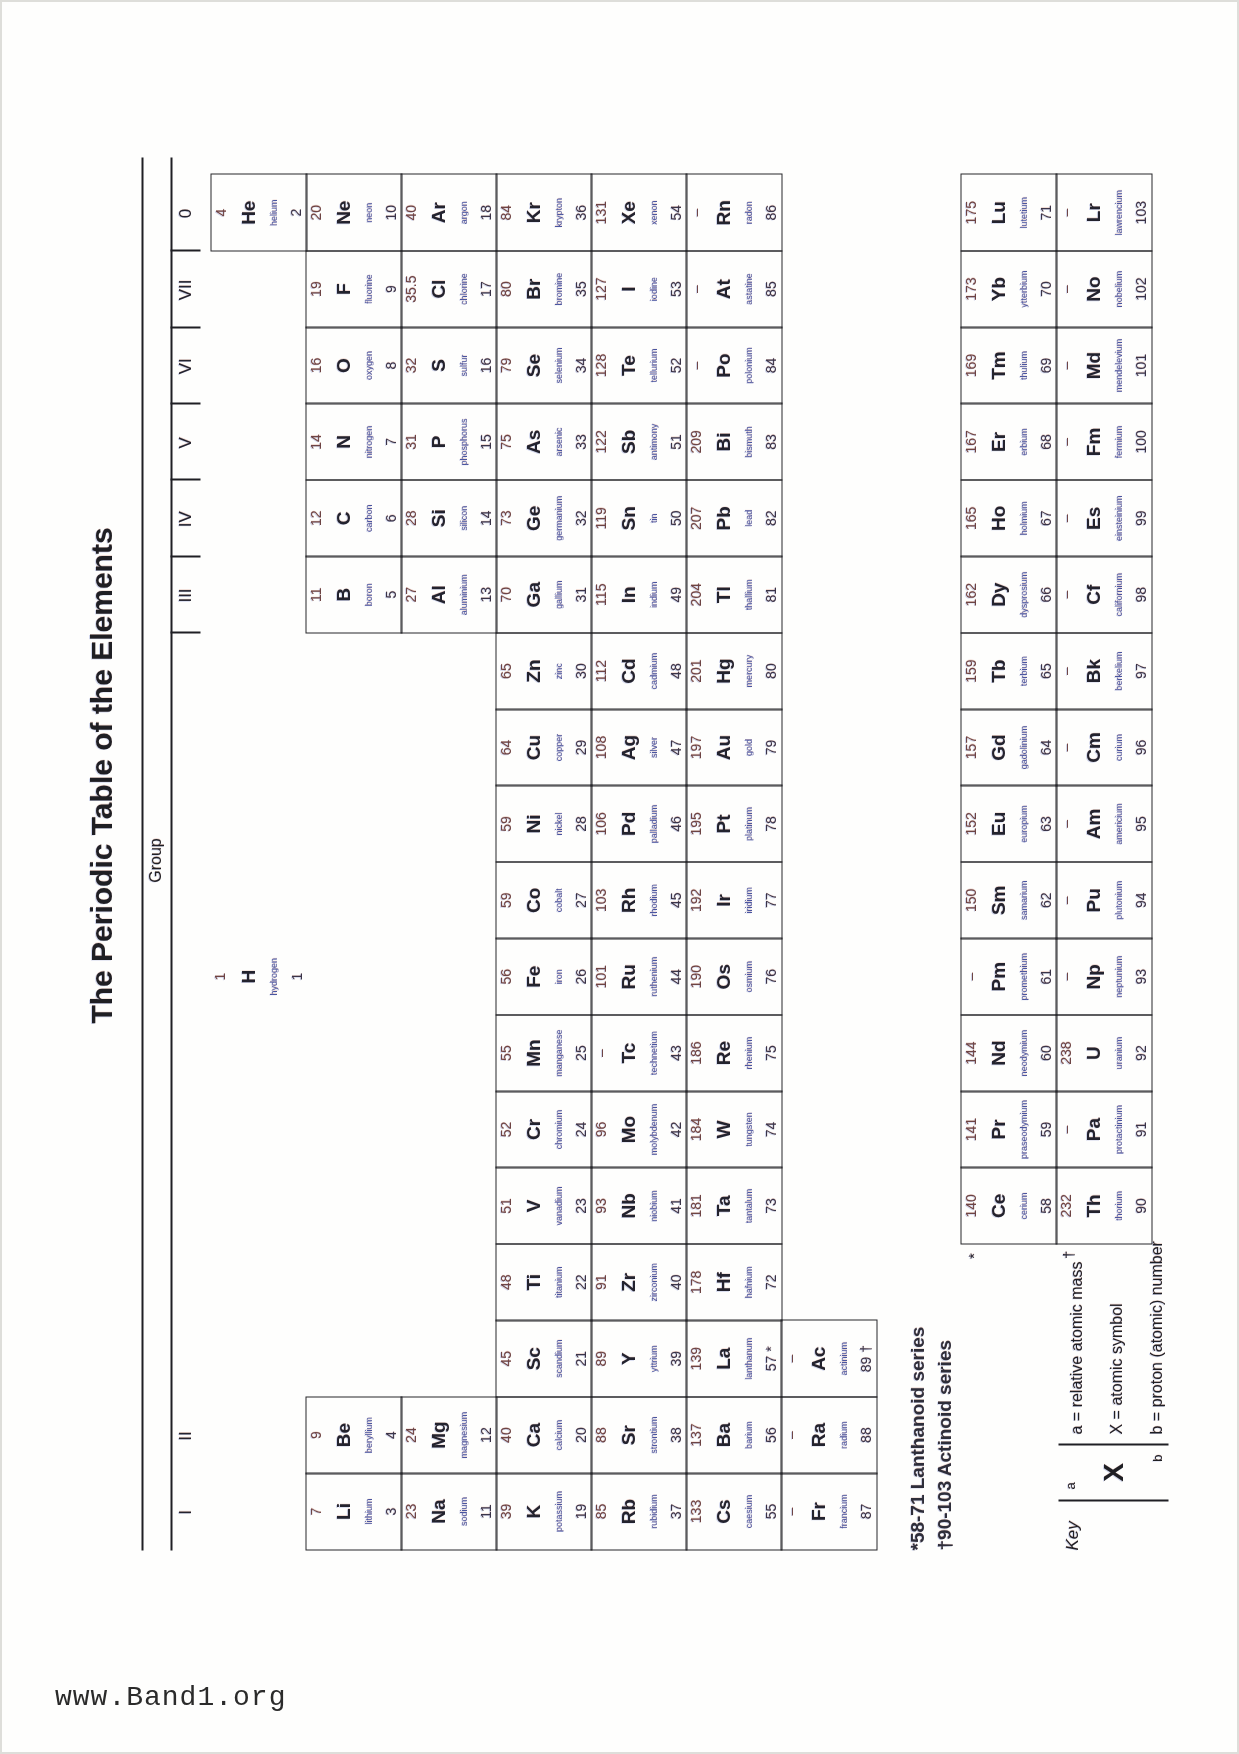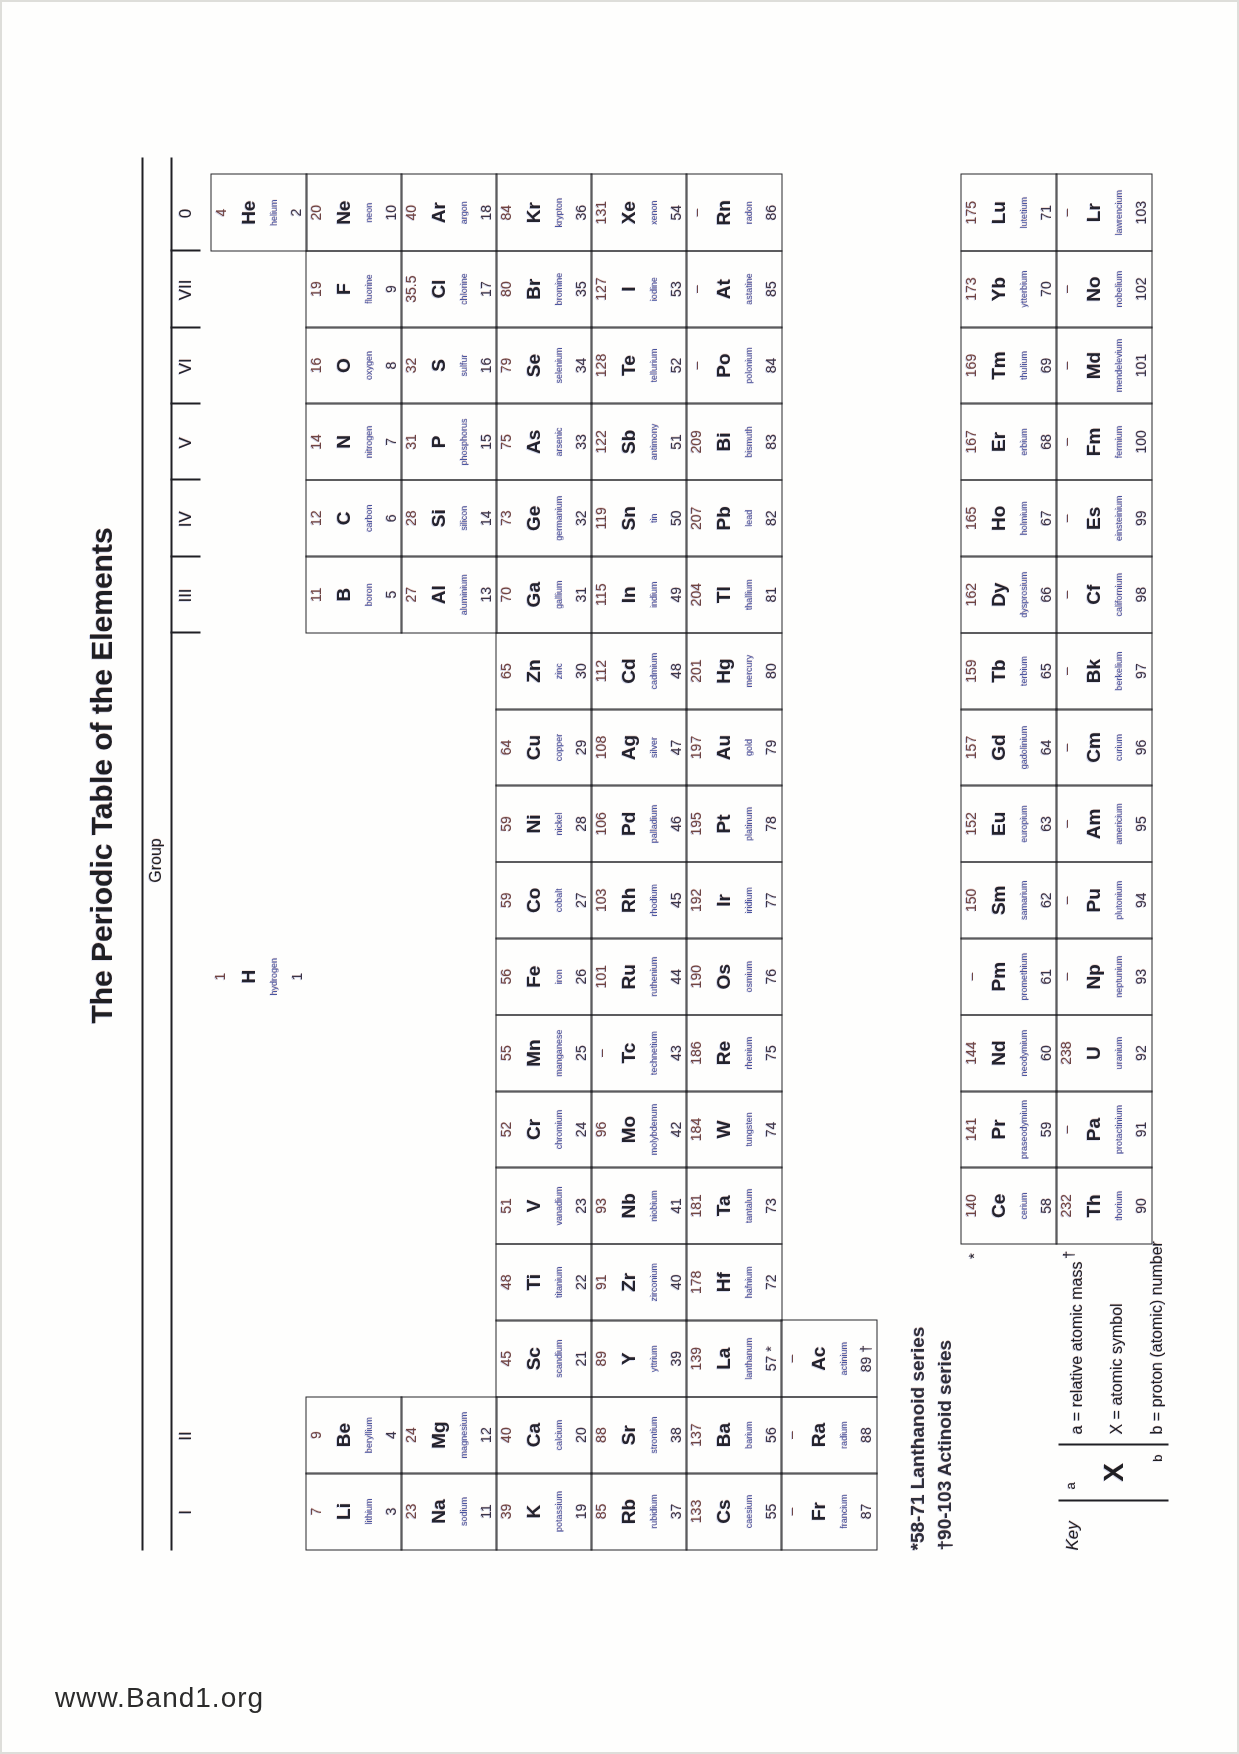--- a/index.html
+++ b/index.html
@@ -49,7 +49,7 @@
   .key-cell .kb{position:absolute;right:9px;bottom:4px;font-size:13px;}
   .key-defs{position:absolute;left:116px;top:0;font-size:16px;line-height:40px;
     white-space:nowrap;}
-  .url{position:absolute;left:55px;top:1682px;font-family:Liberation Sans, sans-serif;
+  .url{position:absolute;left:55px;top:1682px;font-family:Liberation Mono, monospace;
     font-size:28px;color:#2b2b2b;letter-spacing:1px;}
 </style>
 </head>

